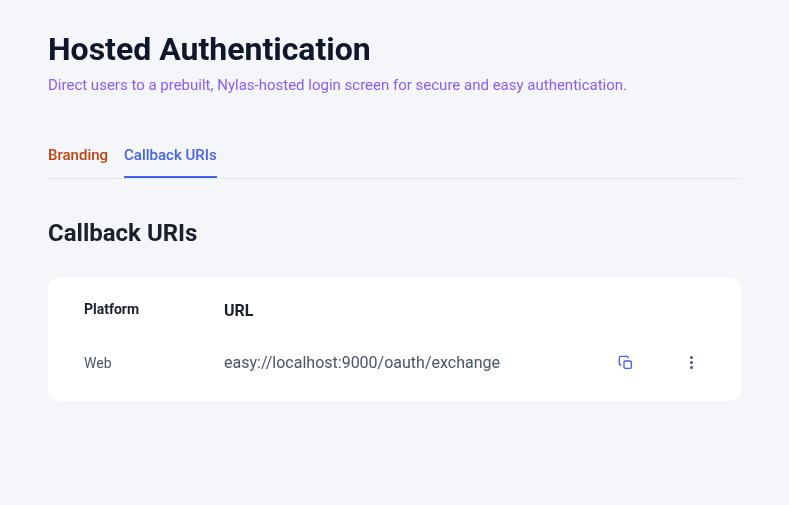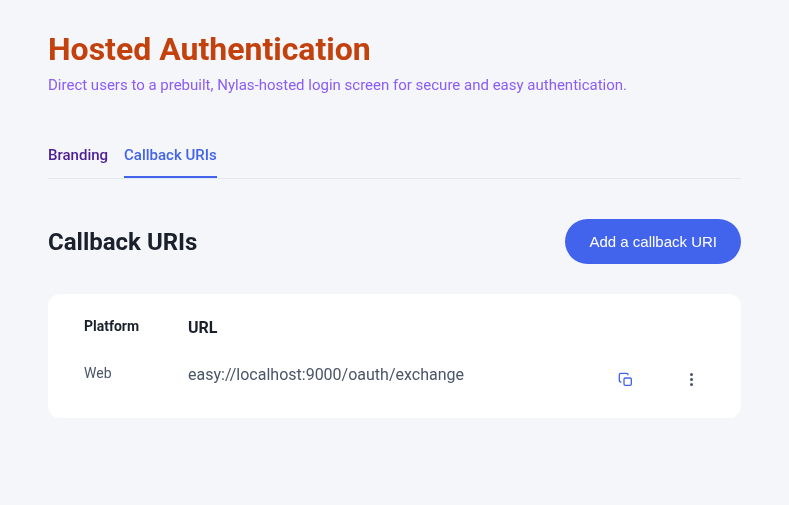--- a/index.html
+++ b/index.html
@@ -18,7 +18,7 @@
     .page-title {
       font-size: 32px;
       font-weight: 700;
-      color: #c2410c;
+      color: #0f172a;
       margin-bottom: 8px;
     }
     .page-subtitle {

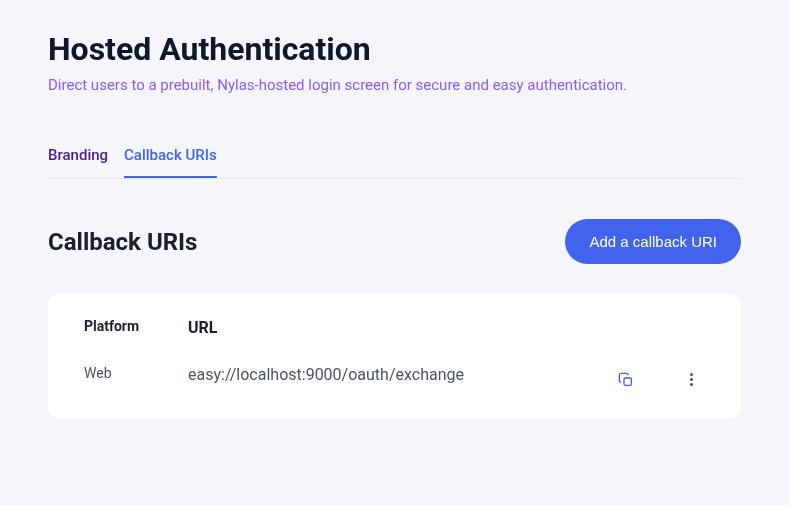--- a/index.html
+++ b/index.html
@@ -38,7 +38,7 @@
       font-weight: 500;
       cursor: pointer;
       border-bottom: 2px solid transparent;
-      color: #4c1d95;
+      color: #c2410c;
     }
     .tab.active {
       color: #4263eb;

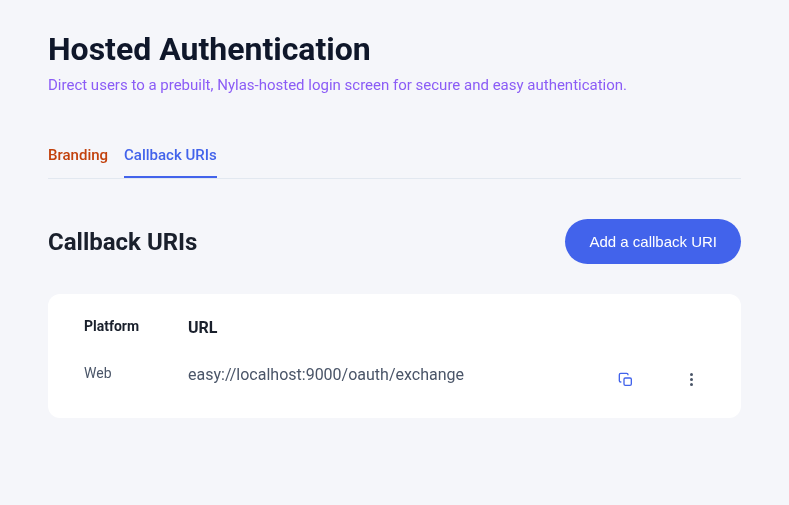--- a/index.html
+++ b/index.html
@@ -144,7 +144,6 @@
 
 <div class="section-header">
   <h2 class="section-title">Callback URIs</h2>
-  <button class="btn-primary">Add a callback URI</button>
 </div>
 
 <div class="card">

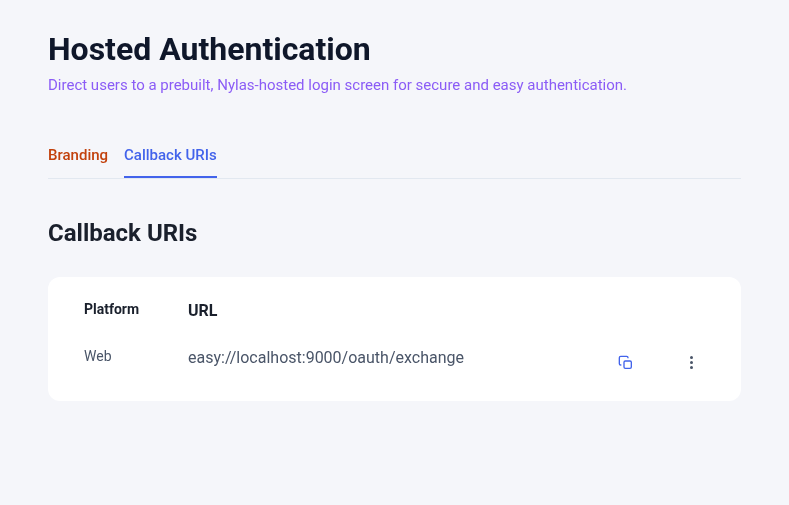--- a/index.html
+++ b/index.html
@@ -82,7 +82,7 @@
       align-items: flex-start;
     }
     .col-platform {
-      width: 104px;
+      width: 140px;
       font-size: 14px;
     }
     .col-url {

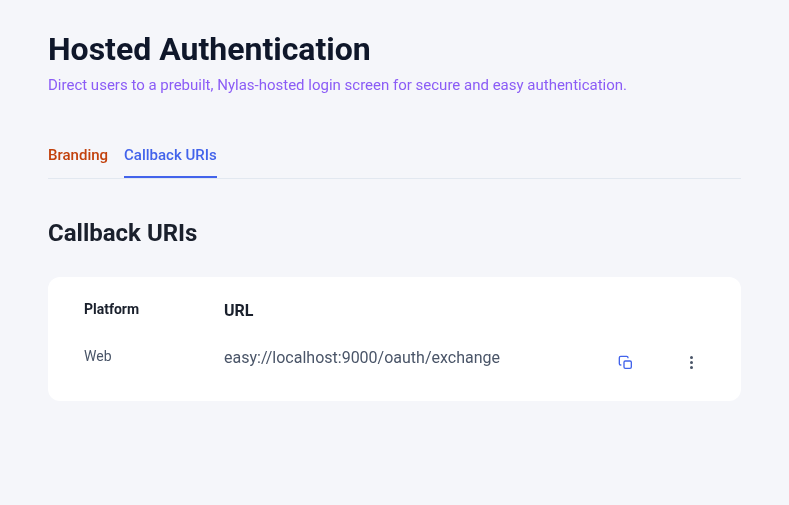--- a/index.html
+++ b/index.html
@@ -79,7 +79,7 @@
     }
     .table-row {
       display: flex;
-      align-items: flex-start;
+      align-items: center;
     }
     .col-platform {
       width: 140px;

